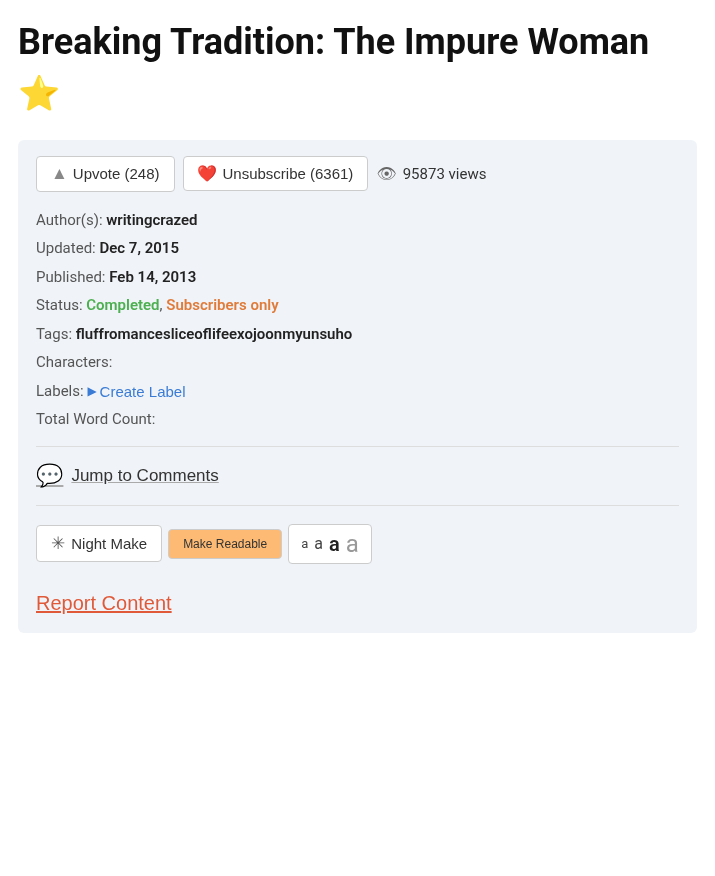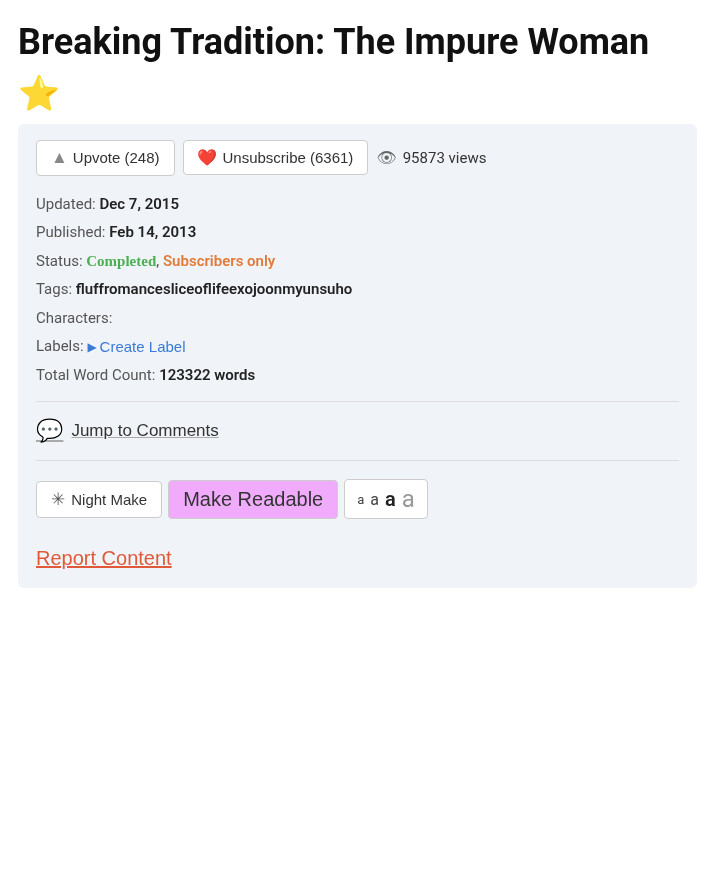--- a/index.html
+++ b/index.html
@@ -14,7 +14,7 @@
       padding: 20px 18px 20px 18px;
     }
     .title-section {
-      margin-bottom: 10px;
+      margin-bottom: 26px;
     }
     .main-title {
       font-size: 36px;

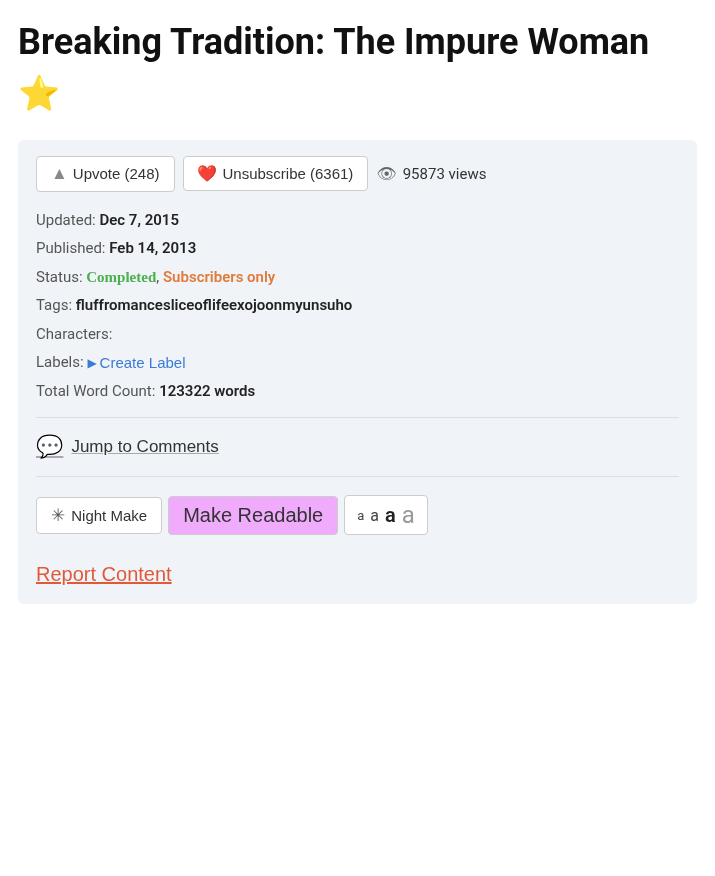--- a/index.html
+++ b/index.html
@@ -247,6 +247,10 @@
 
     <div class="meta-section">
 
+      <div class="meta-row">
+        <span class="meta-label">Author(s):</span>&nbsp;
+        <span class="meta-value">writingcrazed</span>
+      </div>
 
       <div class="meta-row">
         <span class="meta-label">Updated:</span>&nbsp;

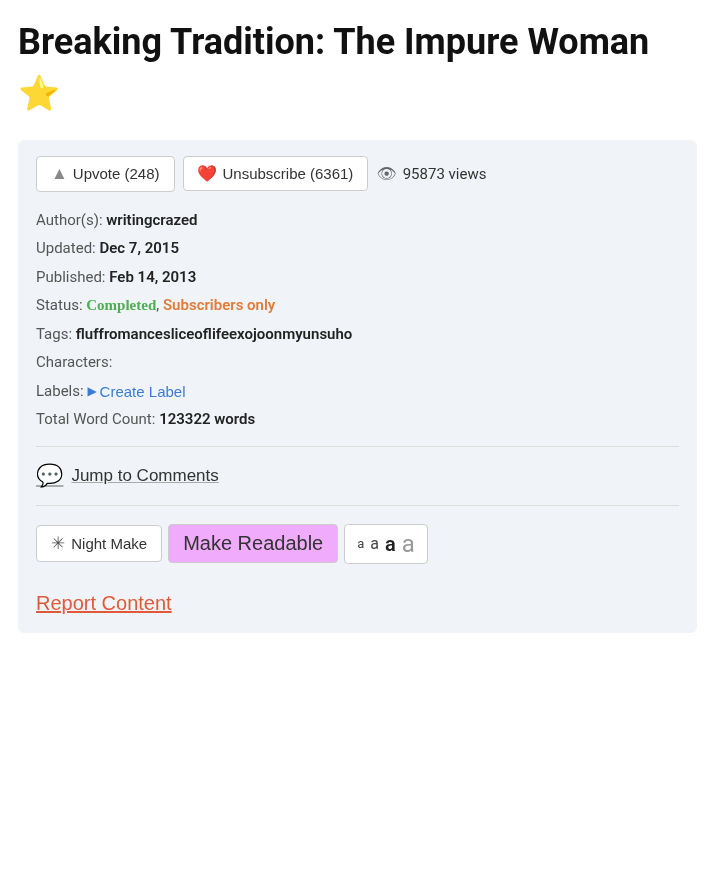--- a/index.html
+++ b/index.html
@@ -95,7 +95,6 @@
     .status-completed {
       color: #4caf50;
       font-weight: 600;
-      font-family: Liberation Serif, serif;
     }
     .status-subscribers {
       color: #e07b39;

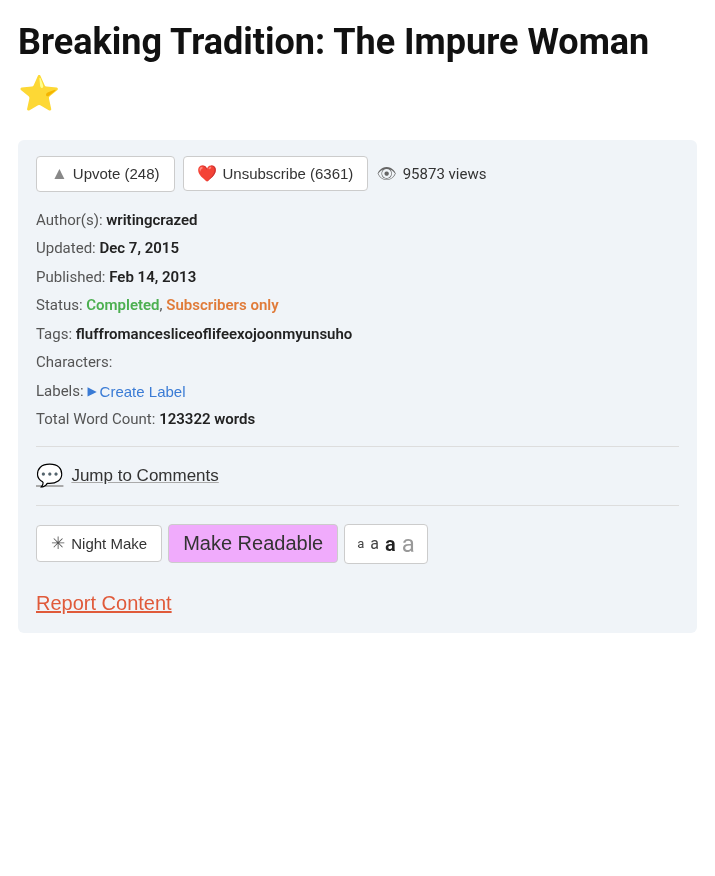--- a/index.html
+++ b/index.html
@@ -292,7 +292,6 @@
 
       <div class="meta-row">
         <span class="meta-label">Total Word Count:</span>&nbsp;
-        <span class="word-count-value">123322 words</span>
       </div>
 
     </div>

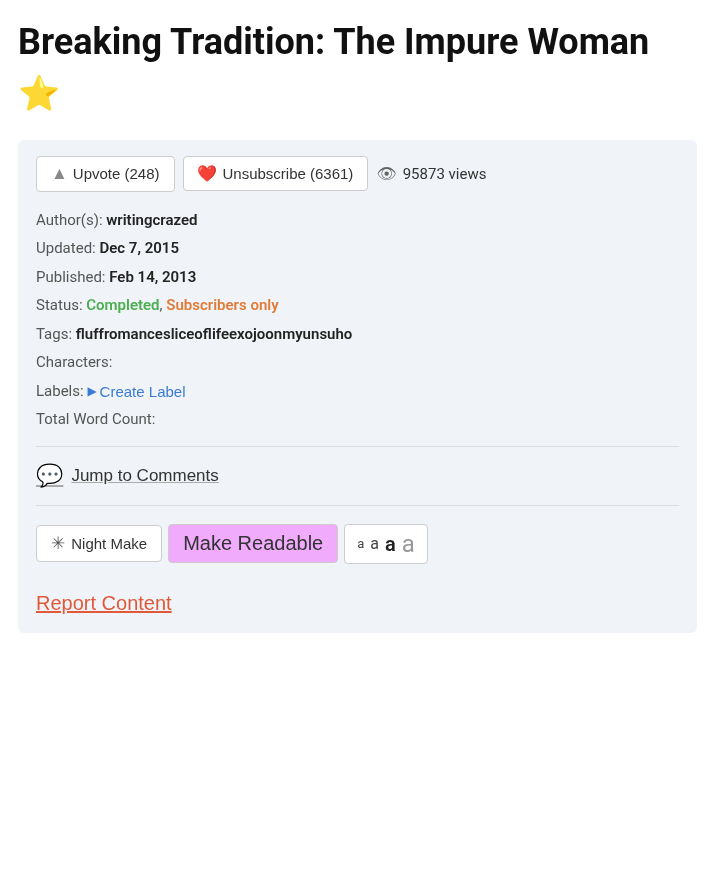--- a/index.html
+++ b/index.html
@@ -184,9 +184,9 @@
       border: 1px solid #ccc;
       border-radius: 4px;
       padding: 7px 14px;
-      background: #f0abfc;
-      cursor: pointer;
-      font-size: 20px;
+      background: #fdba74;
+      cursor: pointer;
+      font-size: 12px;
       color: #333;
       margin-right: 6px;
     }

